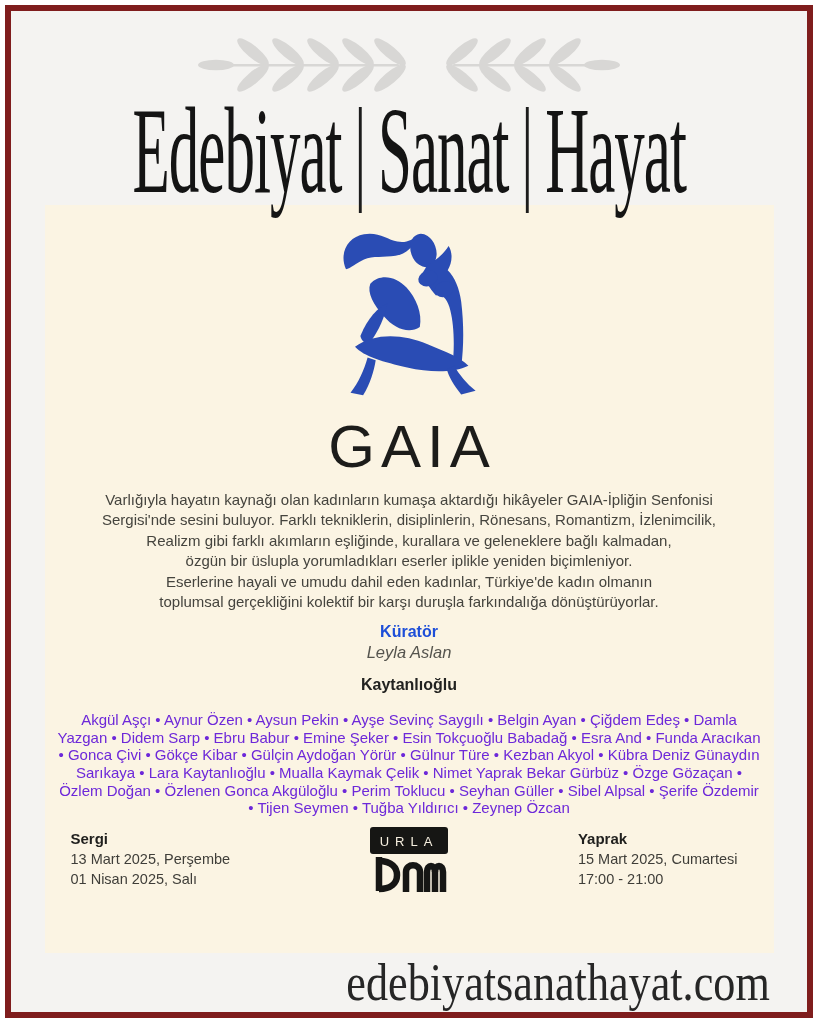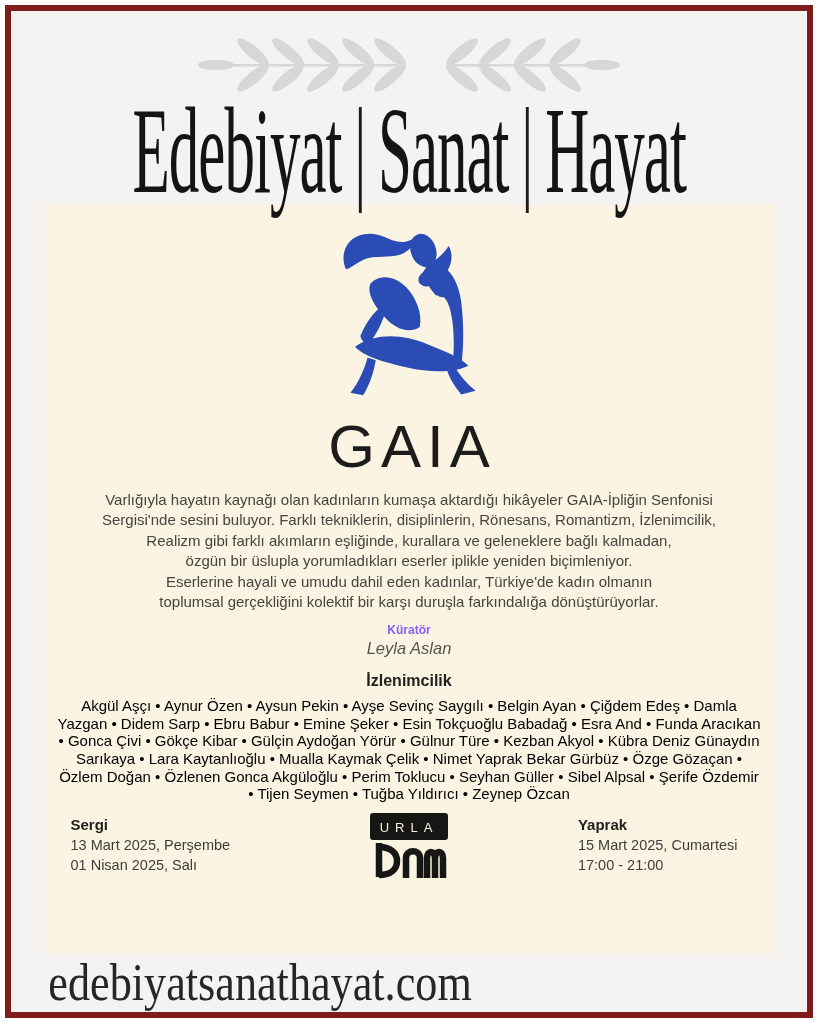--- a/index.html
+++ b/index.html
@@ -54,7 +54,7 @@
     text-align:center; white-space:pre-line;
   }
   .curator { margin-top:11px; text-align:center; }
-  .curator-label { font-size:12px; font-weight:700; color:#8b5cf6; }
+  .curator-label { font-size:16px; font-weight:700; color:#1d4ed8; }
   .curator-name { font-size:16.5px; color:#55544e; margin-top:2px;font-style:italic; }
   .participants { margin-top:14px; text-align:center; width:707px; }
   .participants-label { font-size:16px; font-weight:700; color:#222220; }

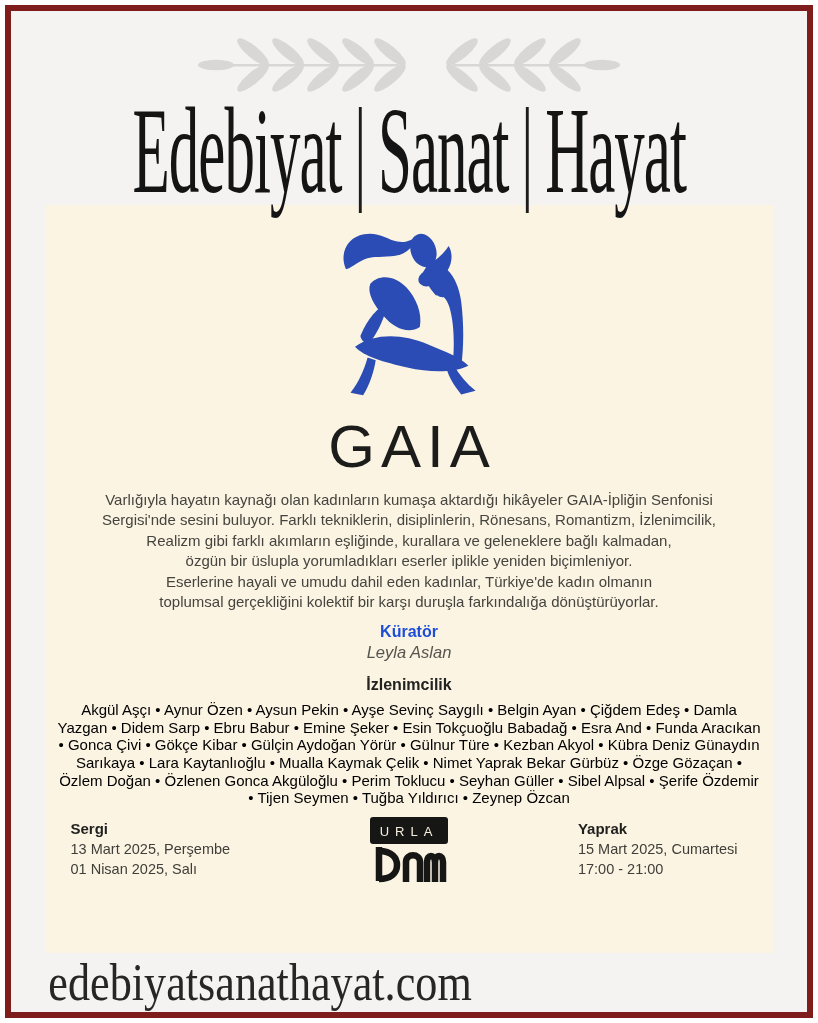--- a/index.html
+++ b/index.html
@@ -172,7 +172,7 @@
       </div>
 
       <div class="participants">
-        <div class="participants-label">İzlenimcilik</div>
+        <div class="participants-label">Kaytanlıoğlu</div>
         <div class="participants-names">Akgül Aşçı • Aynur Özen • Aysun Pekin • Ayşe Sevinç Saygılı • Belgin Ayan • Çiğdem Edeş • Damla Yazgan • Didem Sarp • Ebru Babur • Emine Şeker • Esin Tokçuoğlu Babadağ • Esra And • Funda Aracıkan • Gonca Çivi • Gökçe Kibar • Gülçin Aydoğan Yörür • Gülnur Türe • Kezban Akyol • Kübra Deniz Günaydın Sarıkaya • Lara Kaytanlıoğlu • Mualla Kaymak Çelik • Nimet Yaprak Bekar Gürbüz • Özge Gözaçan • Özlem Doğan • Özlenen Gonca Akgüloğlu • Perim Toklucu • Seyhan Güller • Sibel Alpsal • Şerife Özdemir • Tijen Seymen • Tuğba Yıldırıcı • Zeynep Özcan</div>
       </div>
 

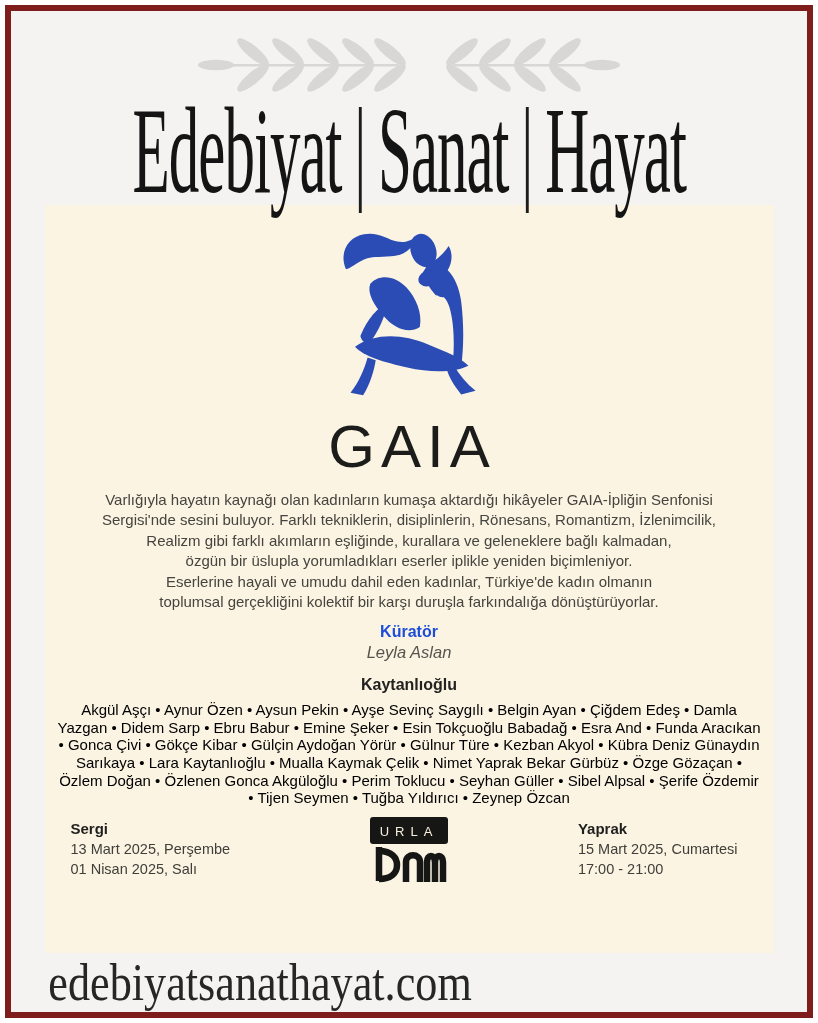--- a/index.html
+++ b/index.html
@@ -58,7 +58,7 @@
   .curator-name { font-size:16.5px; color:#55544e; margin-top:2px;font-style:italic; }
   .participants { margin-top:14px; text-align:center; width:707px; }
   .participants-label { font-size:16px; font-weight:700; color:#222220; }
-  .participants-names { margin-top:7px; font-size:15px; line-height:1.17; color:#000000; }
+  .participants-names { margin-top:17px; font-size:15px; line-height:1.17; color:#6d28d9; }
   .events-row {
     width:100%; margin-top:13px;
     display:grid; grid-template-columns:1fr auto 1fr;

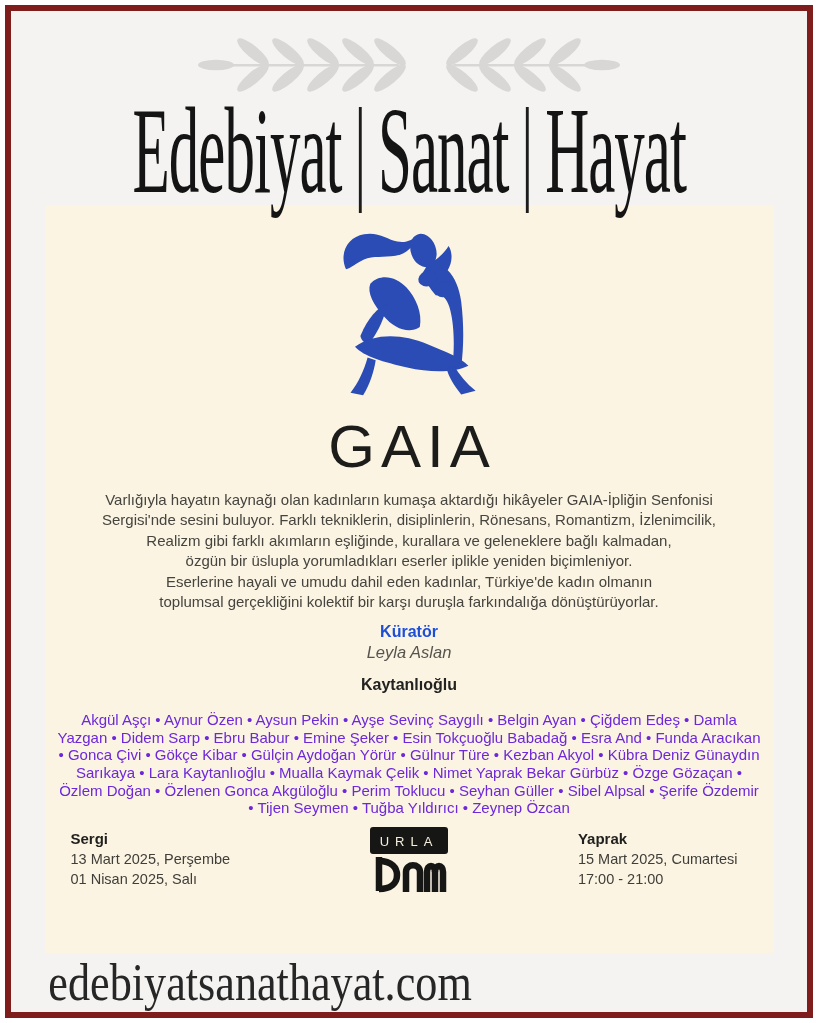--- a/index.html
+++ b/index.html
@@ -72,7 +72,7 @@
   
   .footer {
     flex:1; width:100%;
-    display:flex; justify-content:flex-start; align-items:center;
+    display:flex; justify-content:flex-end; align-items:center;
   }
   .footer-url {
     display:inline-block; white-space:nowrap;

